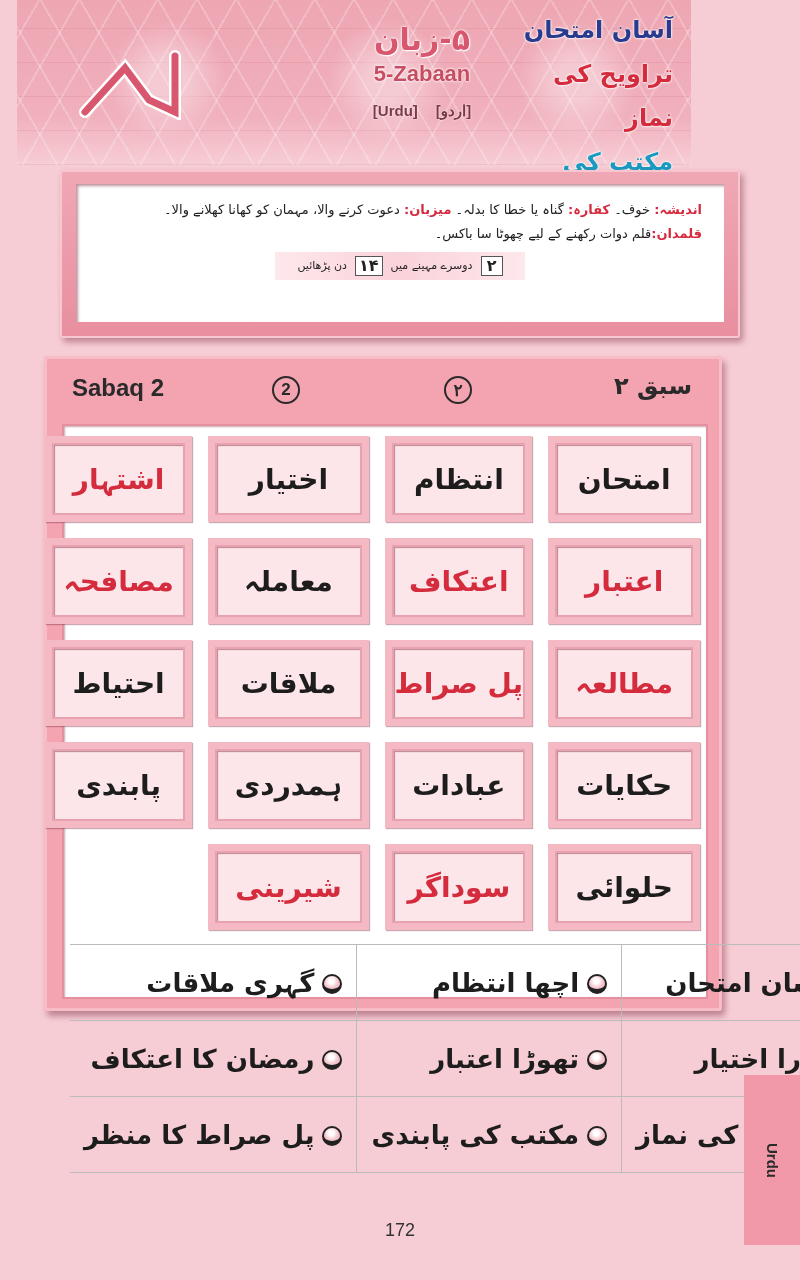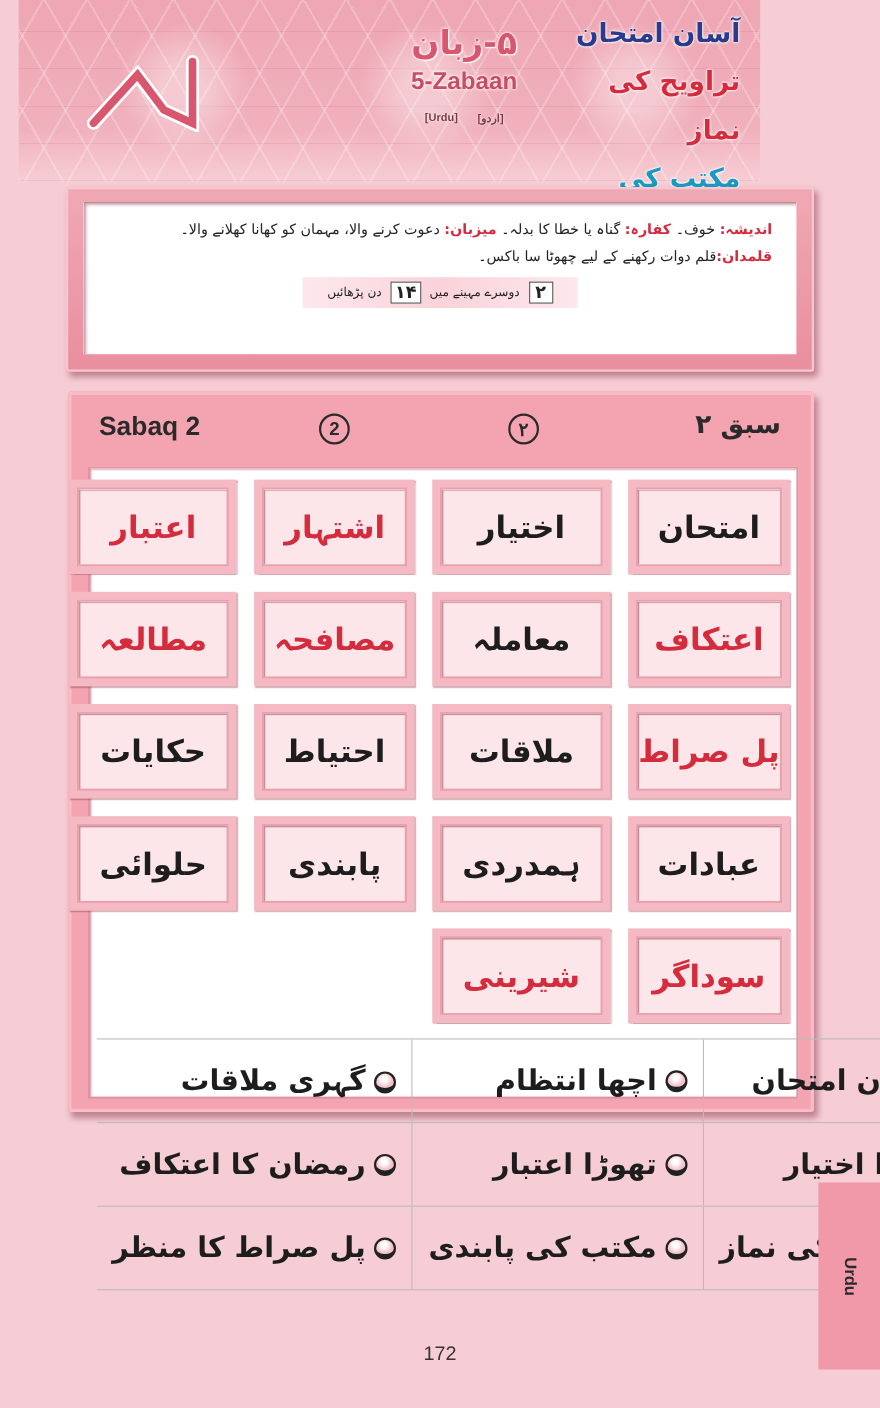--- a/index.html
+++ b/index.html
@@ -40,7 +40,7 @@
   }
   .title-lang {
     margin-top: 14px; display: flex; justify-content: center; gap: 18px;
-    font-family: "Liberation Sans", sans-serif; font-size: 10px; font-weight: bold; color: #7a3a45;
+    font-family: "Liberation Sans", sans-serif; font-size: 15px; font-weight: bold; color: #7a3a45;
   }
   .title-lang span { text-shadow: 0 0 2px #fff; }
   .side-titles {

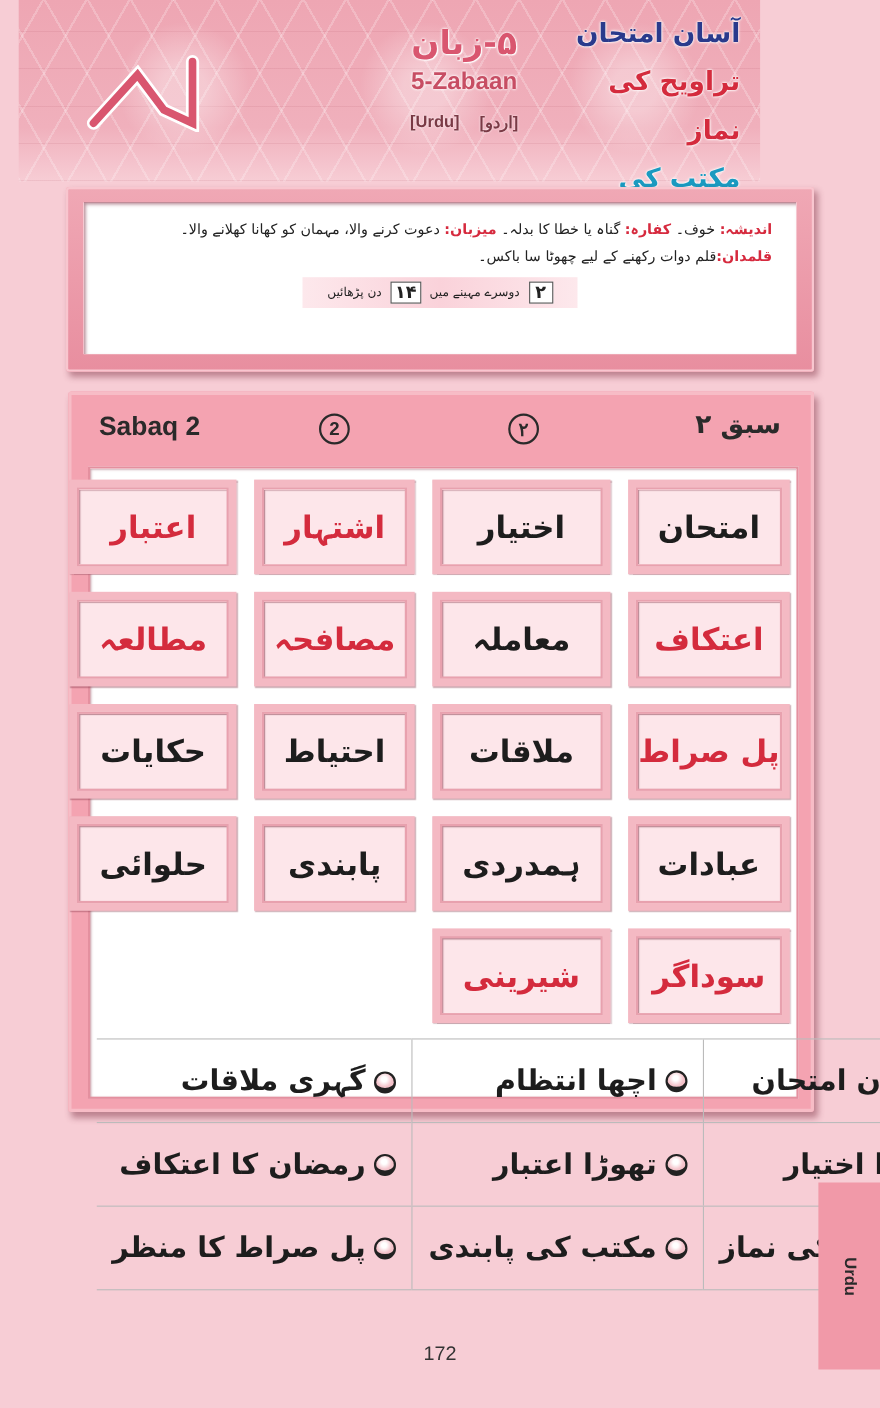--- a/index.html
+++ b/index.html
@@ -80,7 +80,7 @@
 
   
   .lesson-frame {
-    position: absolute; left: 62px; top: 356px; width: 678px; height: 655px;
+    position: absolute; left: 44px; top: 356px; width: 678px; height: 655px;
     background: #f4a3b1;
     border-radius: 3px;
     box-shadow: 3px 5px 6px rgba(120,40,60,0.45), inset 0 0 0 3px #f7bcc6;

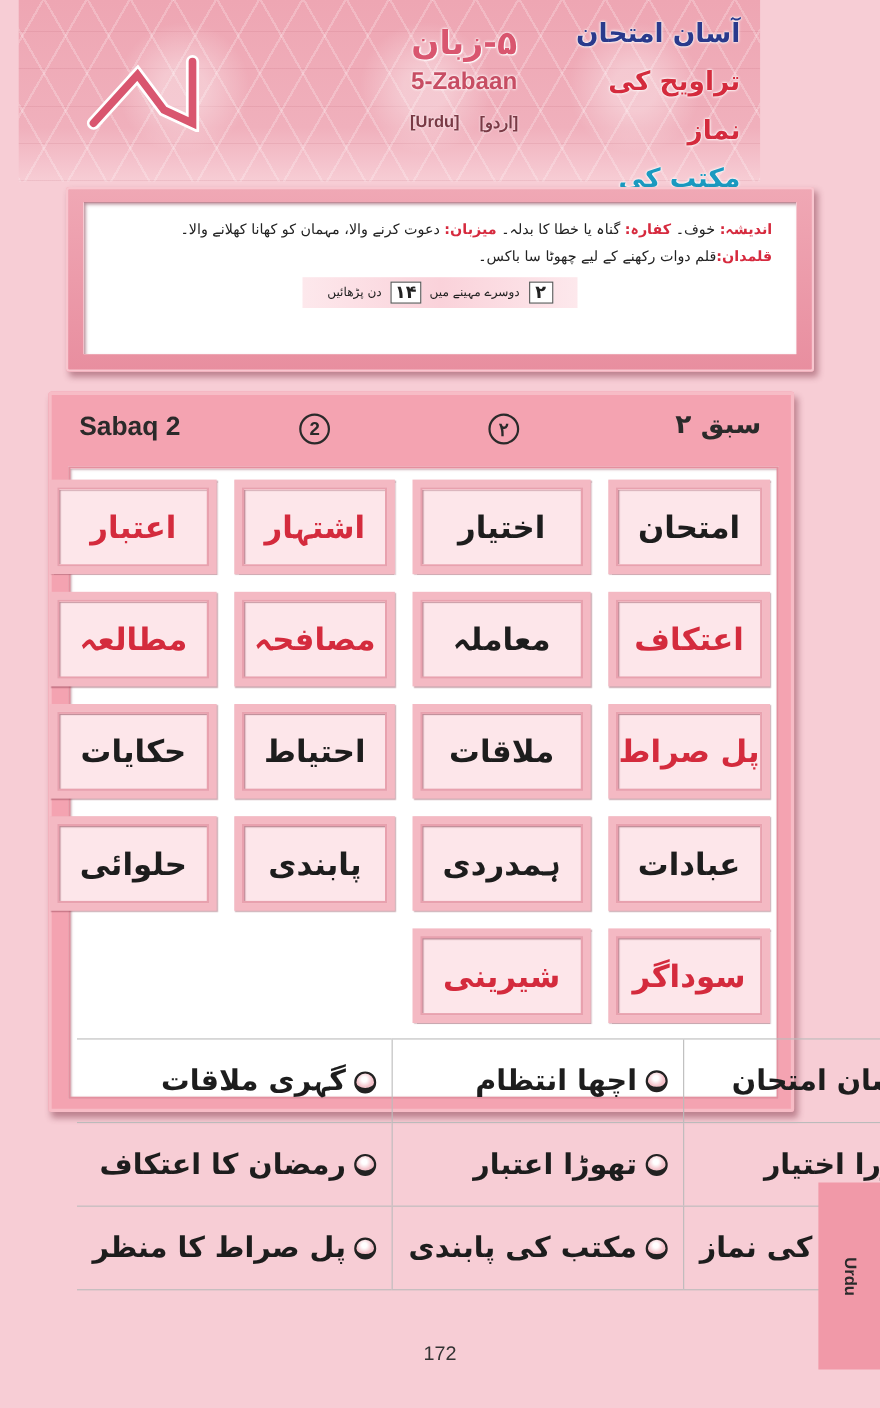--- a/index.html
+++ b/index.html
@@ -209,6 +209,9 @@
     <div class="card-grid">
       <div class="card">
           <div class="card-inner black">امتحان</div>
+        </div>
+      <div class="card">
+          <div class="card-inner black">انتظام</div>
         </div>
       <div class="card">
           <div class="card-inner black">اختیار</div>

